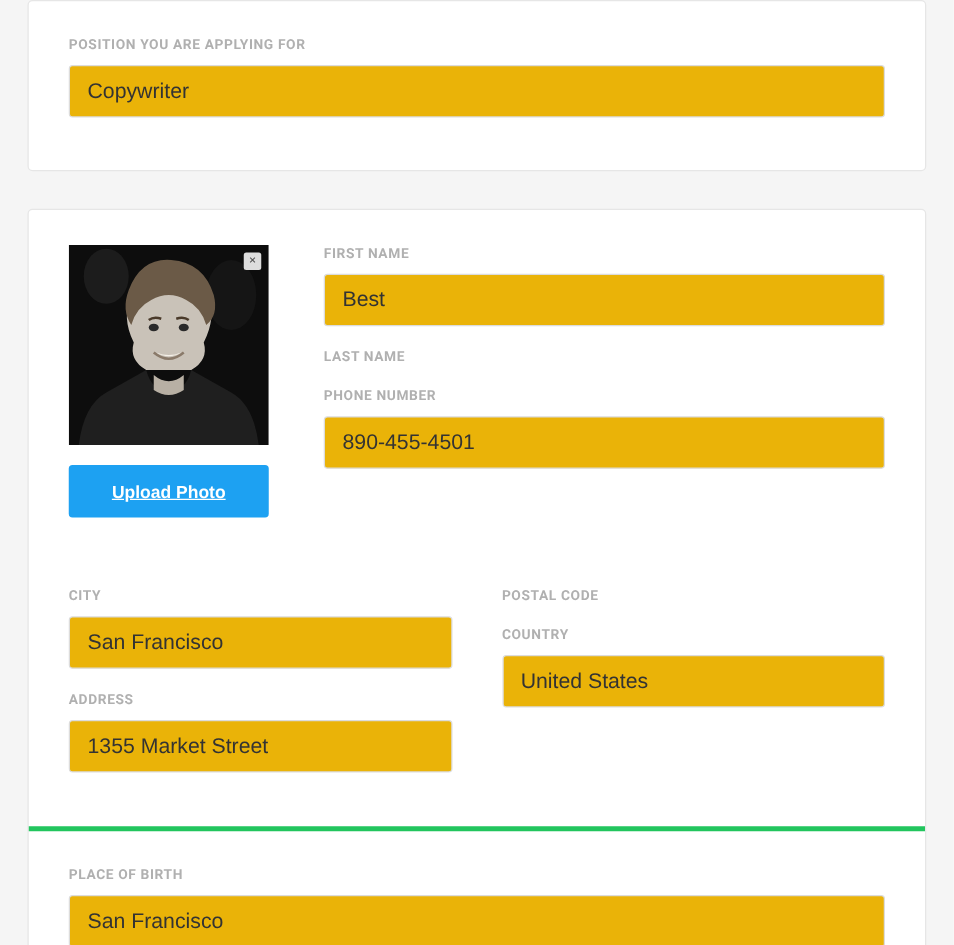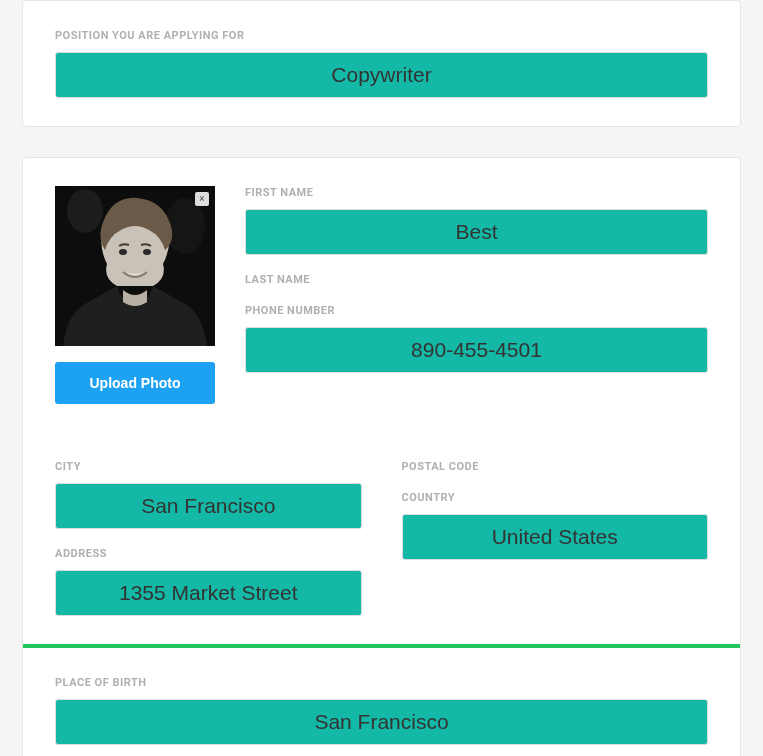--- a/index.html
+++ b/index.html
@@ -21,7 +21,7 @@
       padding: 28px 32px;
     }
     .card-top {
-      padding-bottom: 28px;
+      padding-bottom: 42px;
     }
     .card-main {
       padding: 0;

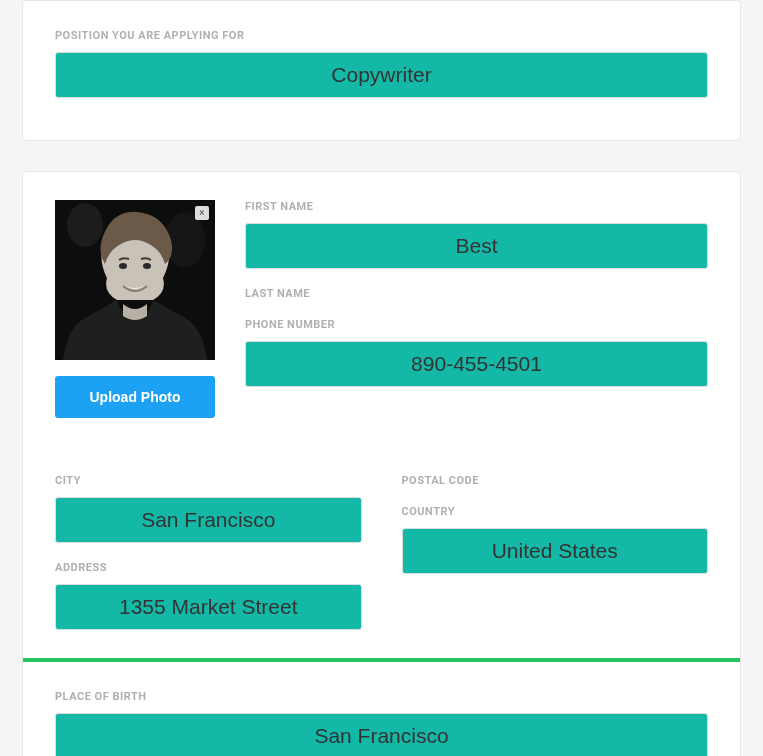--- a/index.html
+++ b/index.html
@@ -45,11 +45,10 @@
       border: 1px solid #dcdcdc;
       border-radius: 3px;
       padding: 10px 14px;
-      font-size: 21px;
+      font-size: 17px;
       color: #333;
-      background: #14b8a6;
+      background: #eab308;
       outline: none;
-      text-align: center;
     }
     .photo-section {
       display: flex;

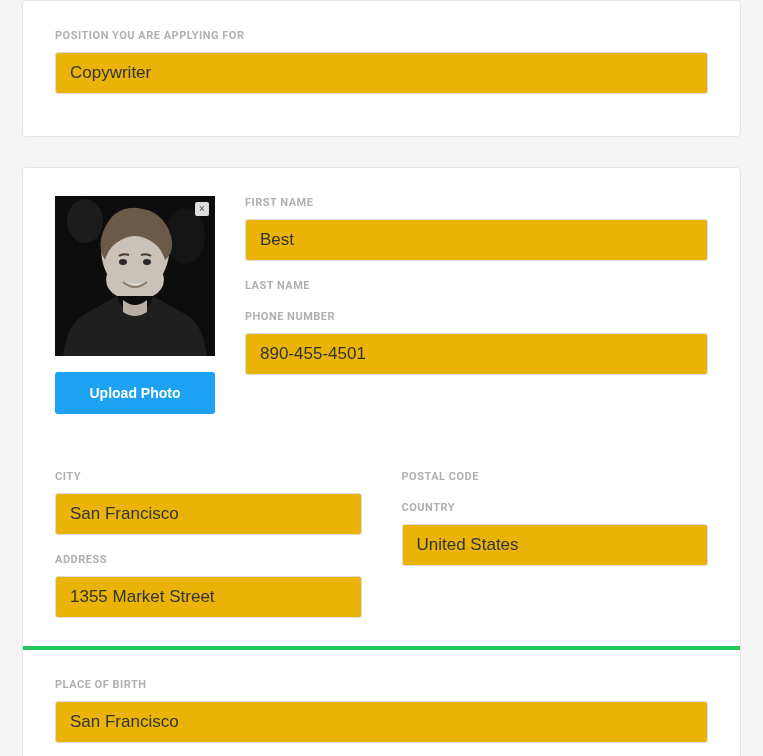--- a/index.html
+++ b/index.html
@@ -92,6 +92,7 @@
     }
     .fields-col {
       flex: 1;
+      margin-left: 14px;
     }
     .field-group {
       margin-bottom: 18px;

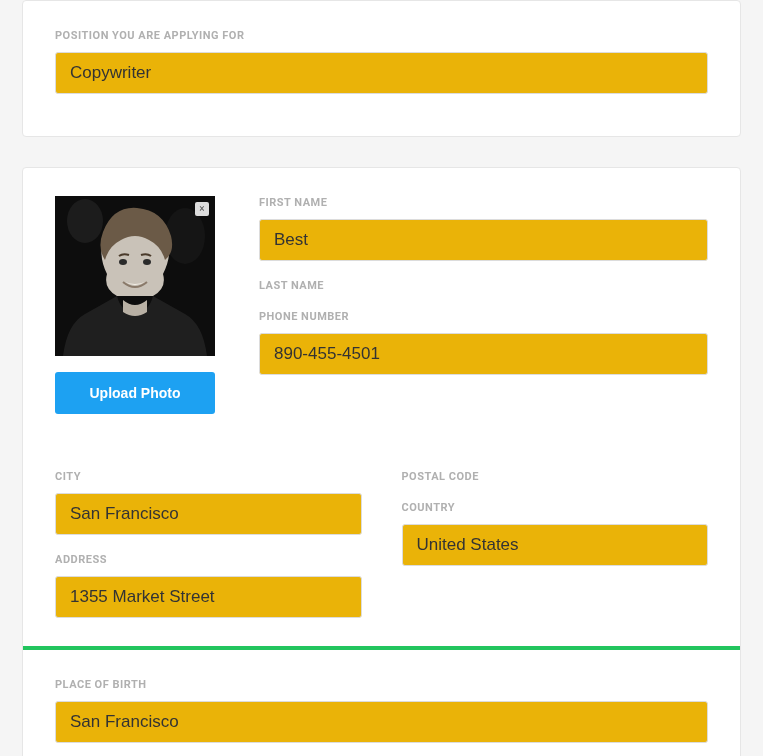--- a/index.html
+++ b/index.html
@@ -89,6 +89,7 @@
       font-size: 14px;
       font-weight: 600;
       cursor: pointer;
+      text-decoration: underline;
     }
     .fields-col {
       flex: 1;

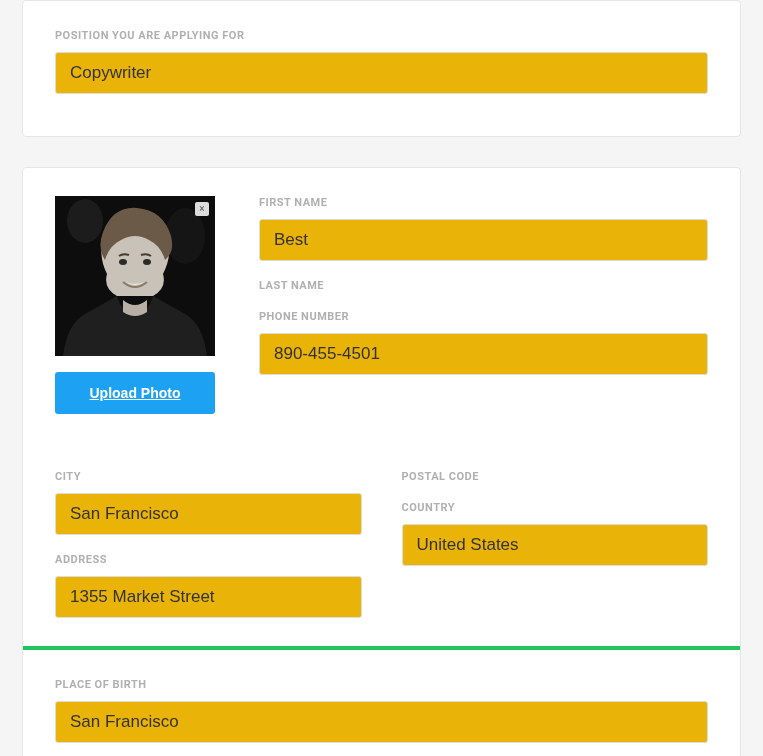--- a/index.html
+++ b/index.html
@@ -171,7 +171,7 @@
           <div class="label">CITY</div>
           <input type="text" class="input" value="San Francisco" style="">
         </div>
-        <div class="field-group" style="margin-bottom:0">
+        <div class="field-group" style="margin-bottom:15px">
           <div class="label">ADDRESS</div>
           <input type="text" class="input" value="1355 Market Street" style="">
         </div>

